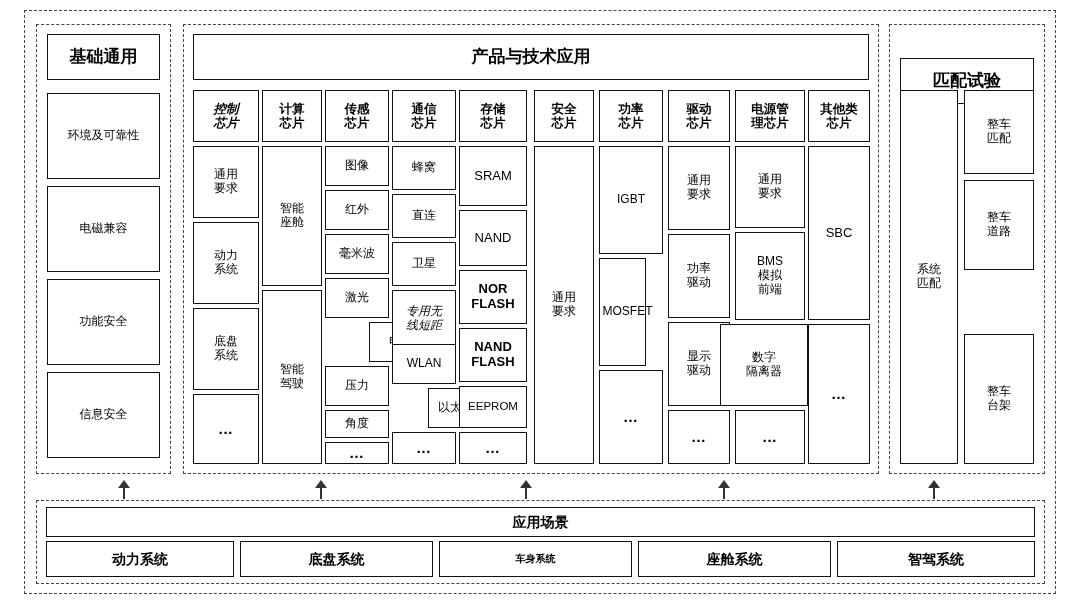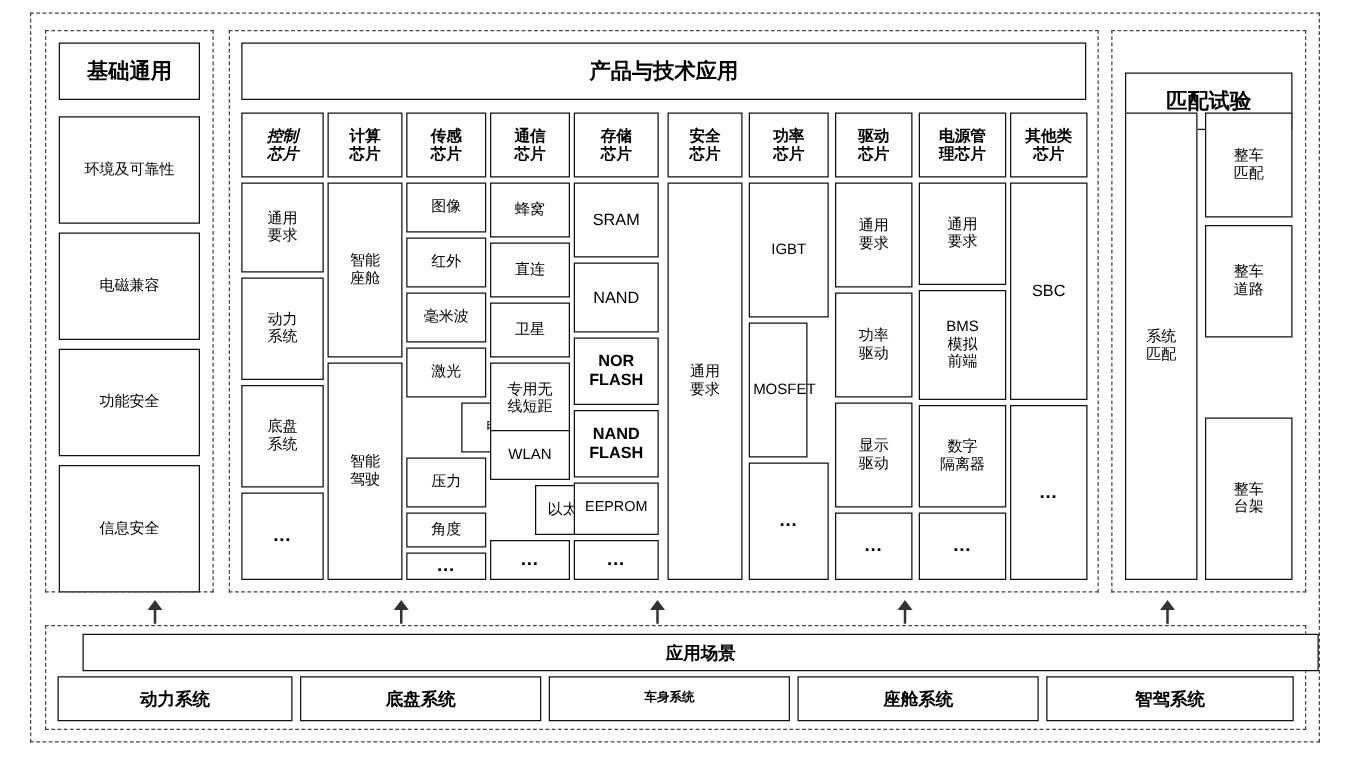--- a/index.html
+++ b/index.html
@@ -154,7 +154,7 @@
   <div class="box small" style="left:392px; top:146px; width:64px; height:44px;">蜂窝</div>
   <div class="box small" style="left:392px; top:194px; width:64px; height:44px;">直连</div>
   <div class="box small" style="left:392px; top:242px; width:64px; height:44px;">卫星</div>
-  <div class="box small" style="left:392px; top:290px; width:64px; height:57px; white-space:pre-line;">专用无
+  <div class="box small" style="left:392px; top:290px; width:64px; height:57px; white-space:pre-line;font-style:italic;">专用无
 线短距</div>
   <div class="box small" style="left:392px; top:344px; width:64px; height:40px;">WLAN</div>
   <div class="box small" style="left:392px; top:388px; width:56px; height:40px;margin-left:36px;">以太网</div>

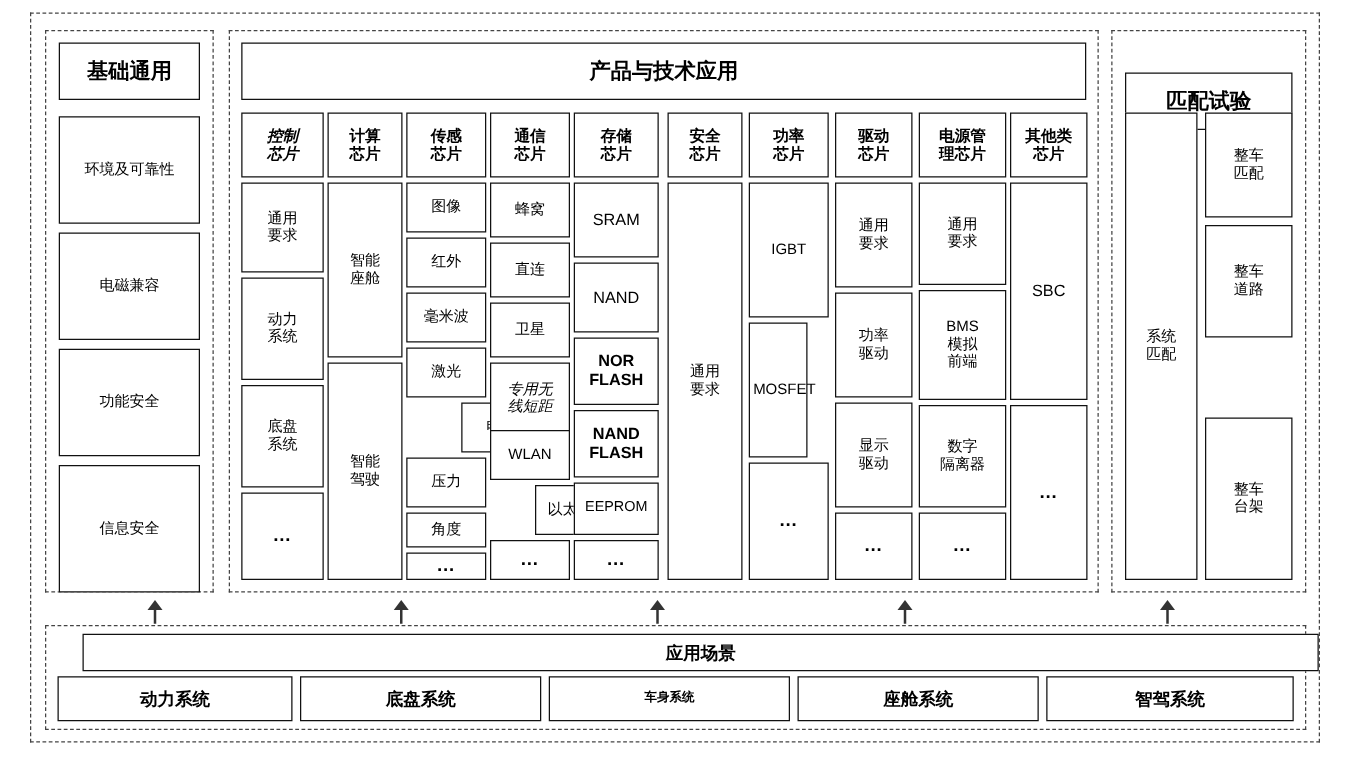--- a/index.html
+++ b/index.html
@@ -199,7 +199,7 @@
   <div class="box small" style="left:735px; top:232px; width:70px; height:88px; white-space:pre-line;">BMS
 模拟
 前端</div>
-  <div class="box small" style="left:735px; top:324px; width:70px; height:82px; white-space:pre-line;">数字
+  <div class="box small" style="left:720px; top:324px; width:88px; height:82px; white-space:pre-line;">数字
 隔离器</div>
   <div class="box dots" style="left:735px; top:410px; width:70px; height:54px;">…</div>
 

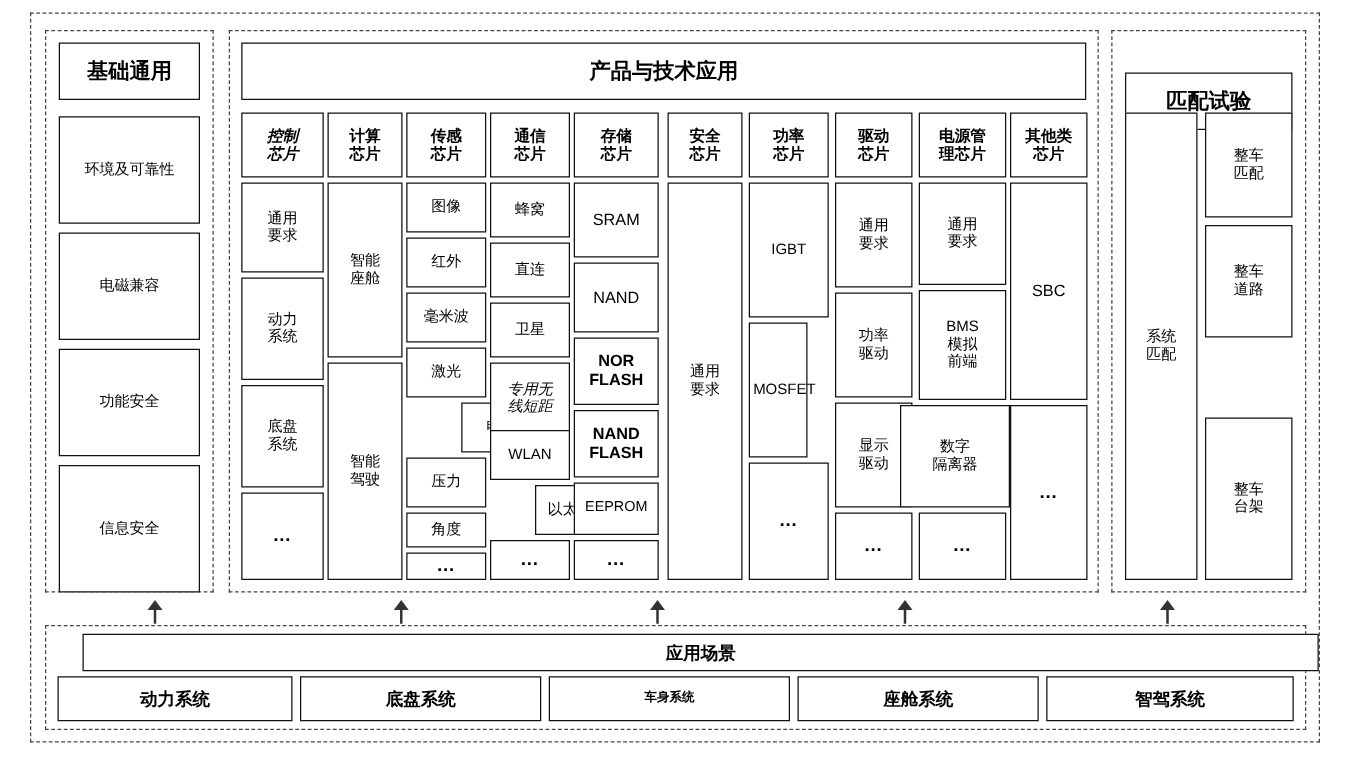--- a/index.html
+++ b/index.html
@@ -115,7 +115,7 @@
   <div class="box small" style="left:47px; top:93px; width:113px; height:86px;">环境及可靠性</div>
   <div class="box small" style="left:47px; top:186px; width:113px; height:86px;">电磁兼容</div>
   <div class="box small" style="left:47px; top:279px; width:113px; height:86px;">功能安全</div>
-  <div class="box small" style="left:47px; top:372px; width:113px; height:102px;">信息安全</div>
+  <div class="box small" style="left:47px; top:372px; width:113px; height:86px;">信息安全</div>
 
   <div class="dashgroup" style="left:183px; top:24px; width:696px; height:450px;"></div>
 

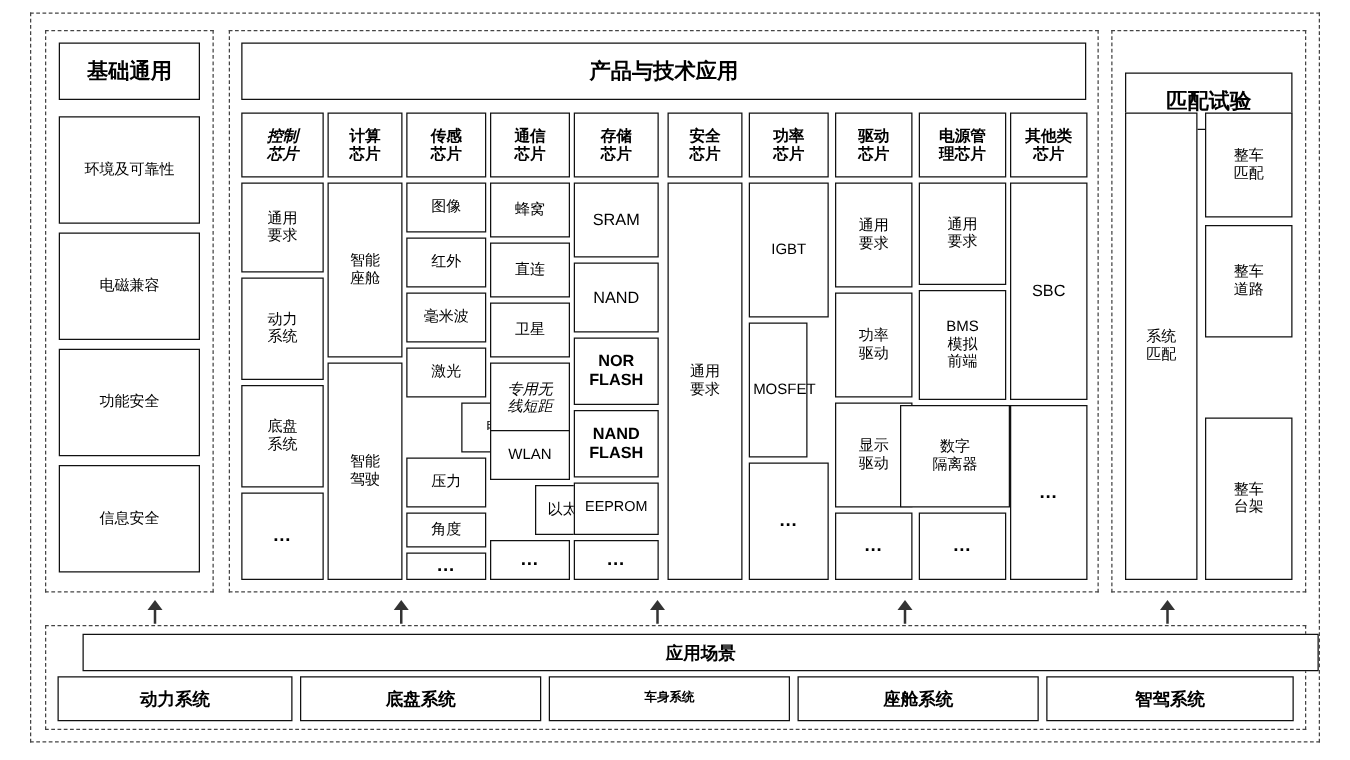--- a/index.html
+++ b/index.html
@@ -245,7 +245,7 @@
 
   <div class="dashgroup" style="left:36px; top:500px; width:1009px; height:84px;"></div>
 
-  <div class="box bold" style="left:46px; top:507px; width:989px; height:30px; font-size:14px;margin-left:20px;">应用场景</div>
+  <div class="box bold" style="left:46px; top:507px; width:989px; height:30px; font-size:14px;">应用场景</div>
 
   <div class="box bold" style="left:46px; top:541px; width:188px; height:36px; font-size:14px;">动力系统</div>
   <div class="box bold" style="left:240px; top:541px; width:193px; height:36px; font-size:14px;">底盘系统</div>

